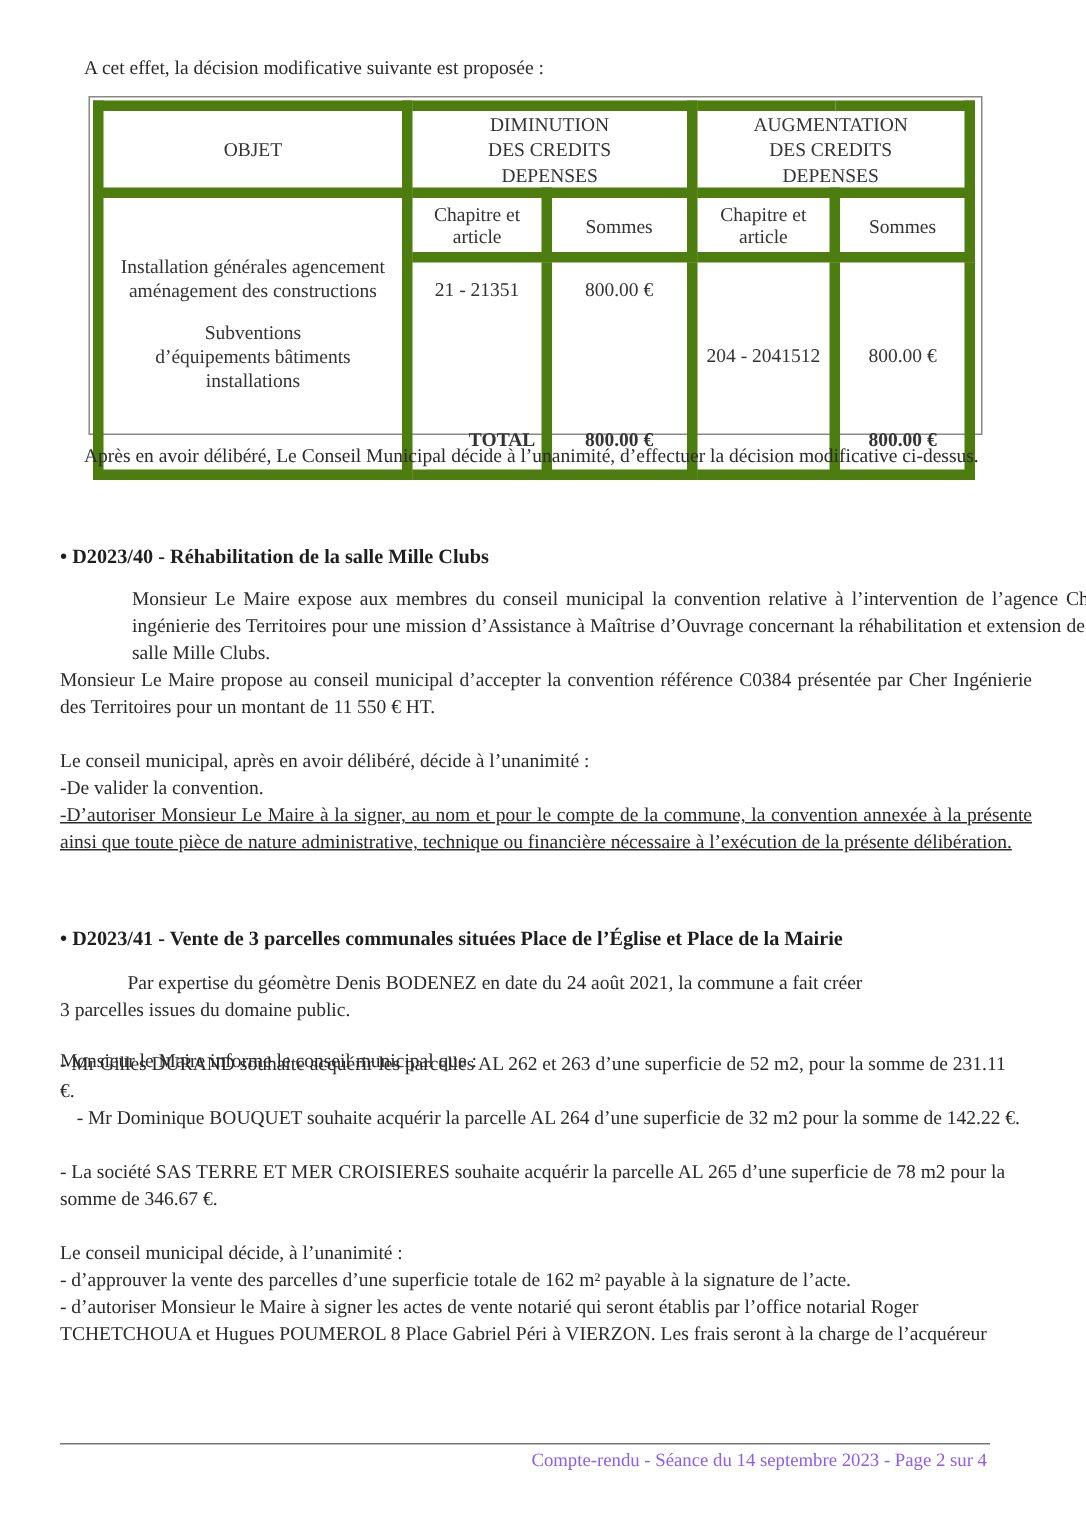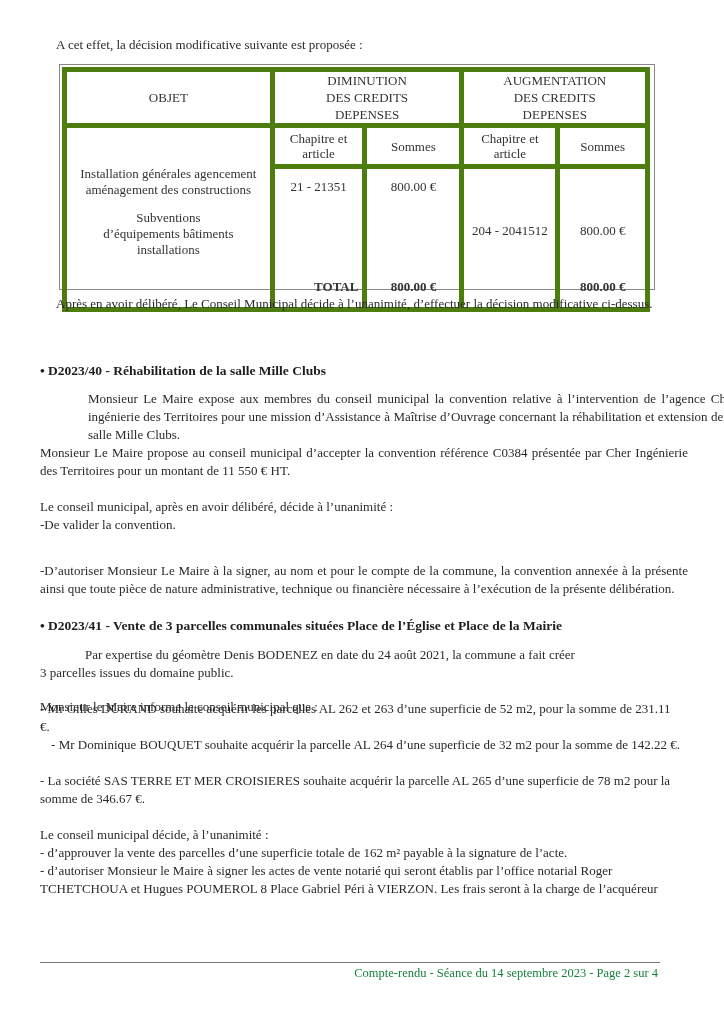--- a/index.html
+++ b/index.html
@@ -14,7 +14,7 @@
     position: absolute; left: 62px; top: 67px; width: 588px;
     border-collapse: collapse; font-size: 13px; color: #333;
   }
-  table.dm td, table.dm th { border: 5px solid #4d7c0f; font-weight: normal; text-align: center; vertical-align: middle; padding: 0; margin-top: 28px; }
+  table.dm td, table.dm th { border: 7px solid #4d7c0f; font-weight: normal; text-align: center; vertical-align: middle; padding: 0; margin-top: 28px; }
   table.dm th.h1 { height: 40px; line-height: 17px; }
   table.dm tr.h2 td { height: 36px; line-height: 15px; }
   table.dm td.body { vertical-align: top; }

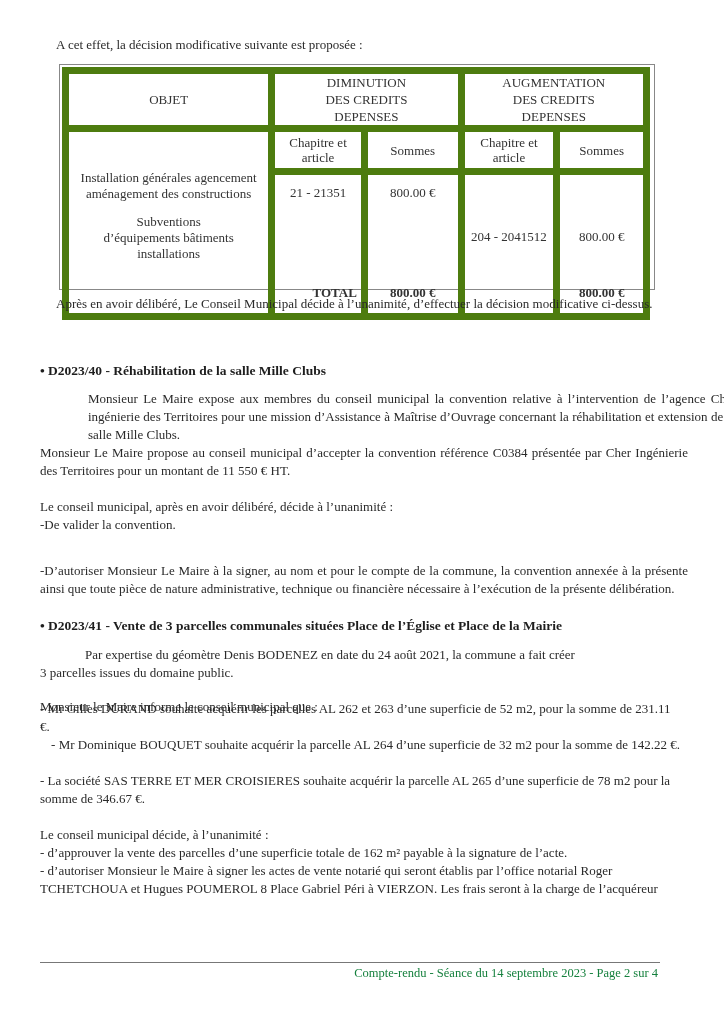--- a/index.html
+++ b/index.html
@@ -102,7 +102,7 @@
 <p class="p just" style="top:444px;">Monsieur Le Maire propose au conseil municipal d’accepter la convention référence C0384 présentée par Cher Ingénierie des Territoires pour un montant de 11 550 € HT.</p>
 <p class="p" style="top:498px;">Le conseil municipal, après en avoir délibéré, décide à l’unanimité :</p>
 <p class="p" style="top:516px;">-De valider la convention.</p>
-<p class="p just" style="top:562px;">-D’autoriser Monsieur Le Maire à la signer, au nom et pour le compte de la commune, la convention annexée à la présente ainsi que toute pièce de nature administrative, technique ou financière nécessaire à l’exécution de la présente délibération.</p>
+<p class="p just" style="top:534px;text-decoration:underline;">-D’autoriser Monsieur Le Maire à la signer, au nom et pour le compte de la commune, la convention annexée à la présente ainsi que toute pièce de nature administrative, technique ou financière nécessaire à l’exécution de la présente délibération.</p>
 
 <div class="h" style="top:618px;">• D2023/41 - Vente de 3 parcelles communales situées Place de l’Église et Place de la Mairie</div>
 <p class="p" style="top:646px;margin-left:45px;">Par expertise du géomètre Denis BODENEZ en date du 24 août 2021, la commune a fait créer</p>

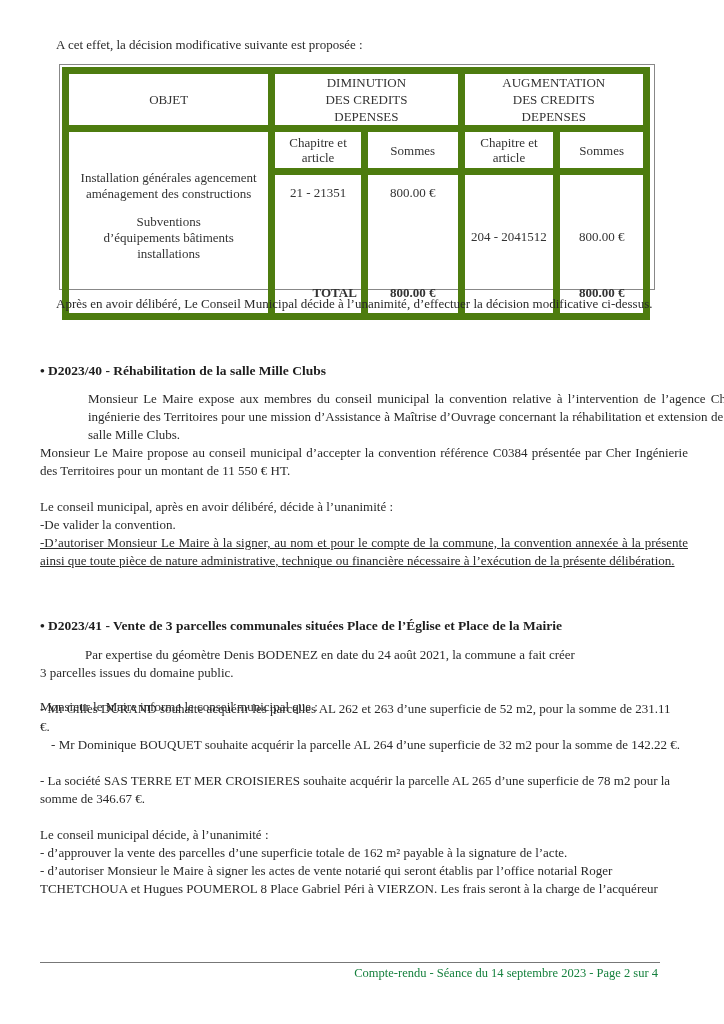--- a/index.html
+++ b/index.html
@@ -26,7 +26,7 @@
   .obj-text { line-height: 16px; }
   .h { position: absolute; left: 40px; font-weight: bold; font-size: 13.5px; color: #1e1e1e; }
   .footer-line { position: absolute; left: 40px; top: 962px; width: 620px; border-top: 1px solid #777; }
-  .footer { position: absolute; right: 66px; top: 966px; font-size: 12.5px; color: #15803d; }
+  .footer { position: absolute; right: 66px; top: 966px; font-size: 12.5px; color: #8b5cf6; }
 </style>
 </head>
 <body>

